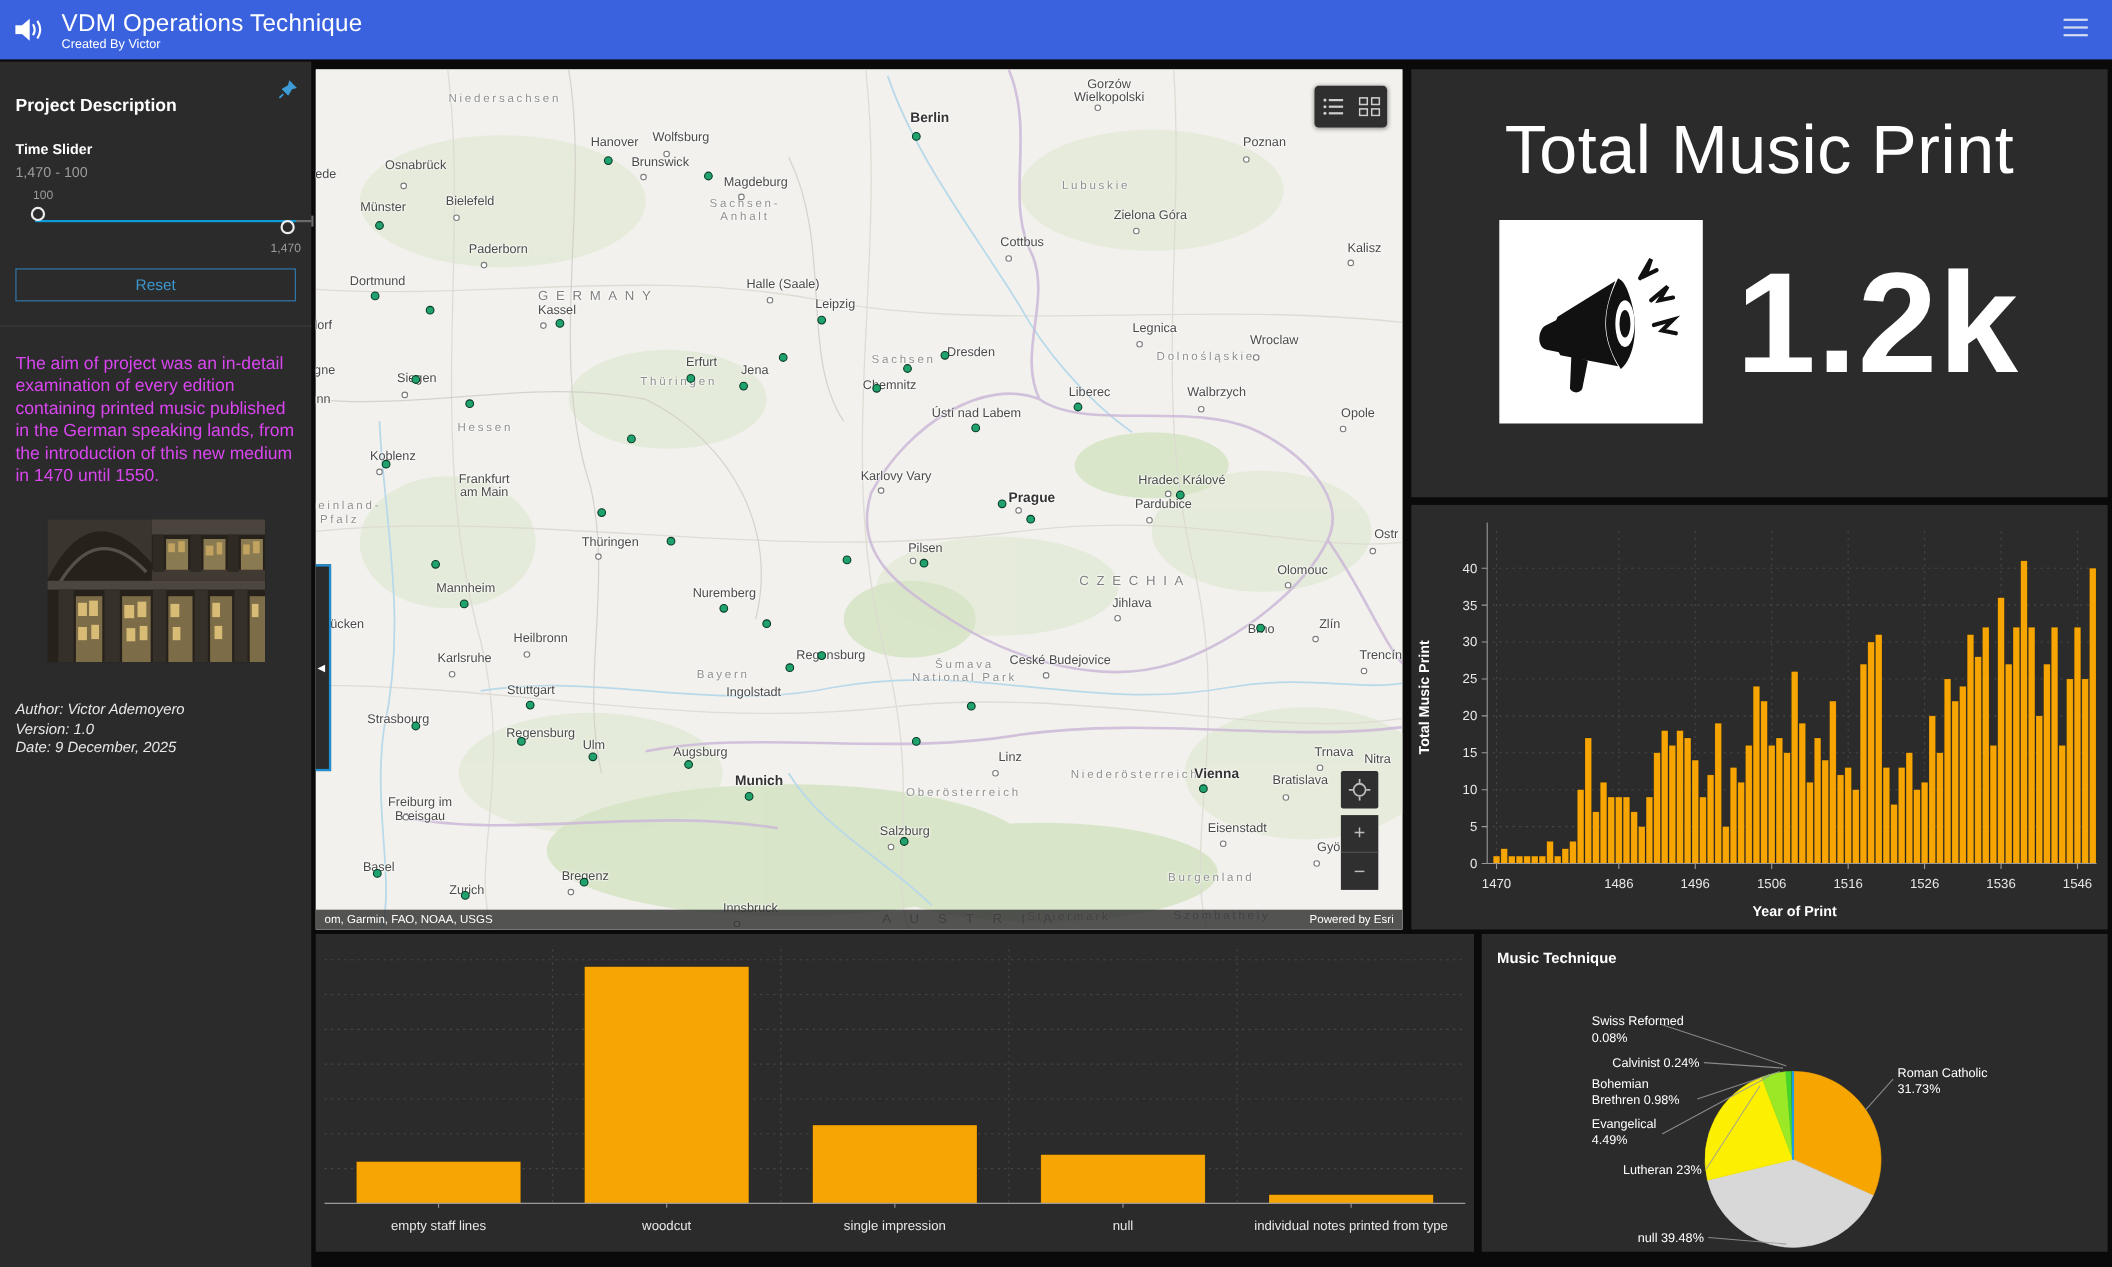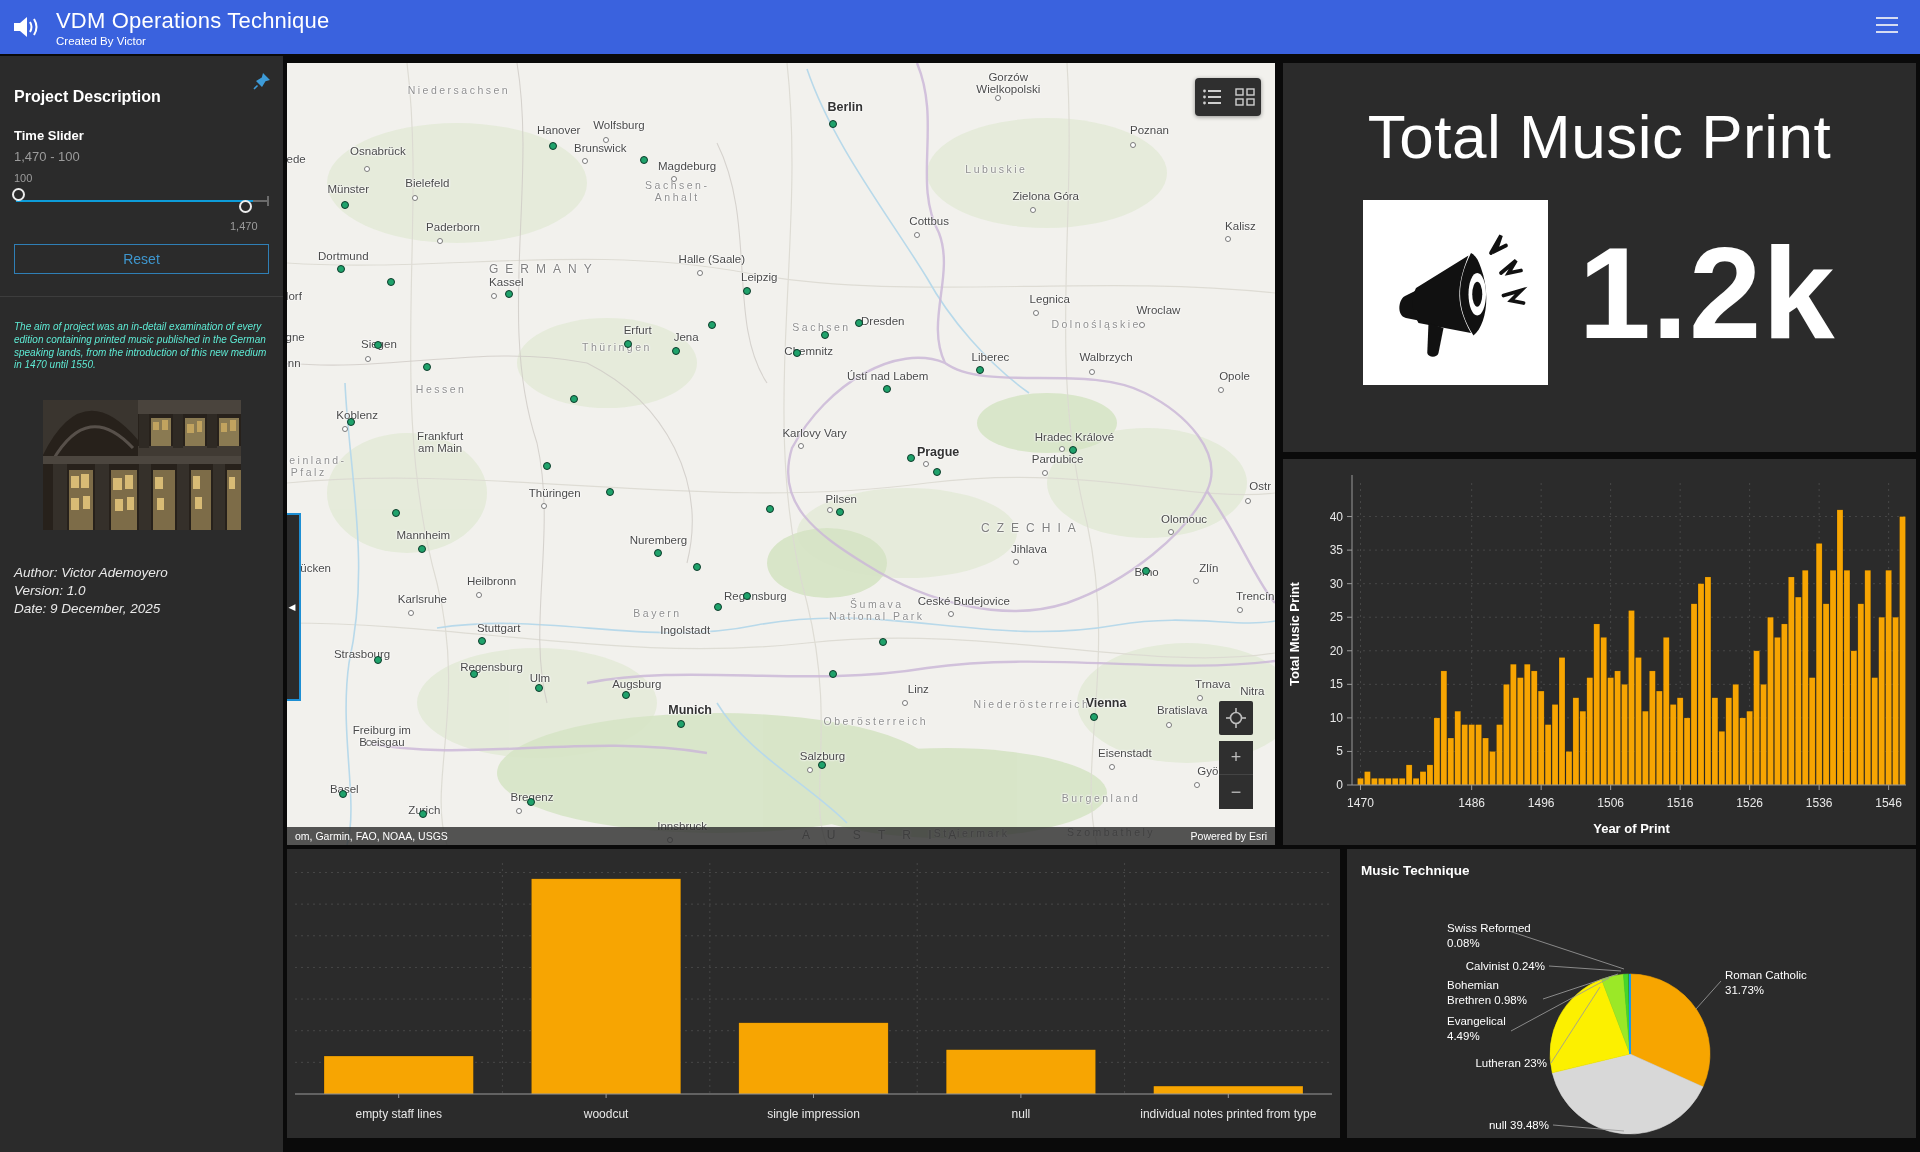--- a/index.html
+++ b/index.html
@@ -30,7 +30,7 @@
   .pin { position:absolute; right:12px; top:16px; cursor:pointer; }
   .sec-label { color:#fff; font-size:13px; font-weight:700; margin-top:22px; }
   .sec-range { color:#9c9c9c; font-size:13px; margin-top:6px; }
-  .slider { position:relative; height:66px; margin-top:8px; }
+  .slider { position:relative; height:66px; margin-top:8px;margin-left:16px; }
   .slider .minlab { position:absolute; left:0; top:0; color:#9c9c9c; font-size:11px; }
   .slider .maxlab { position:absolute; left:216px; top:48px; color:#9c9c9c; font-size:11px; }
   .slider .track { position:absolute; left:2px; top:28px; width:237px; height:2px; background:#0d9cd9; }

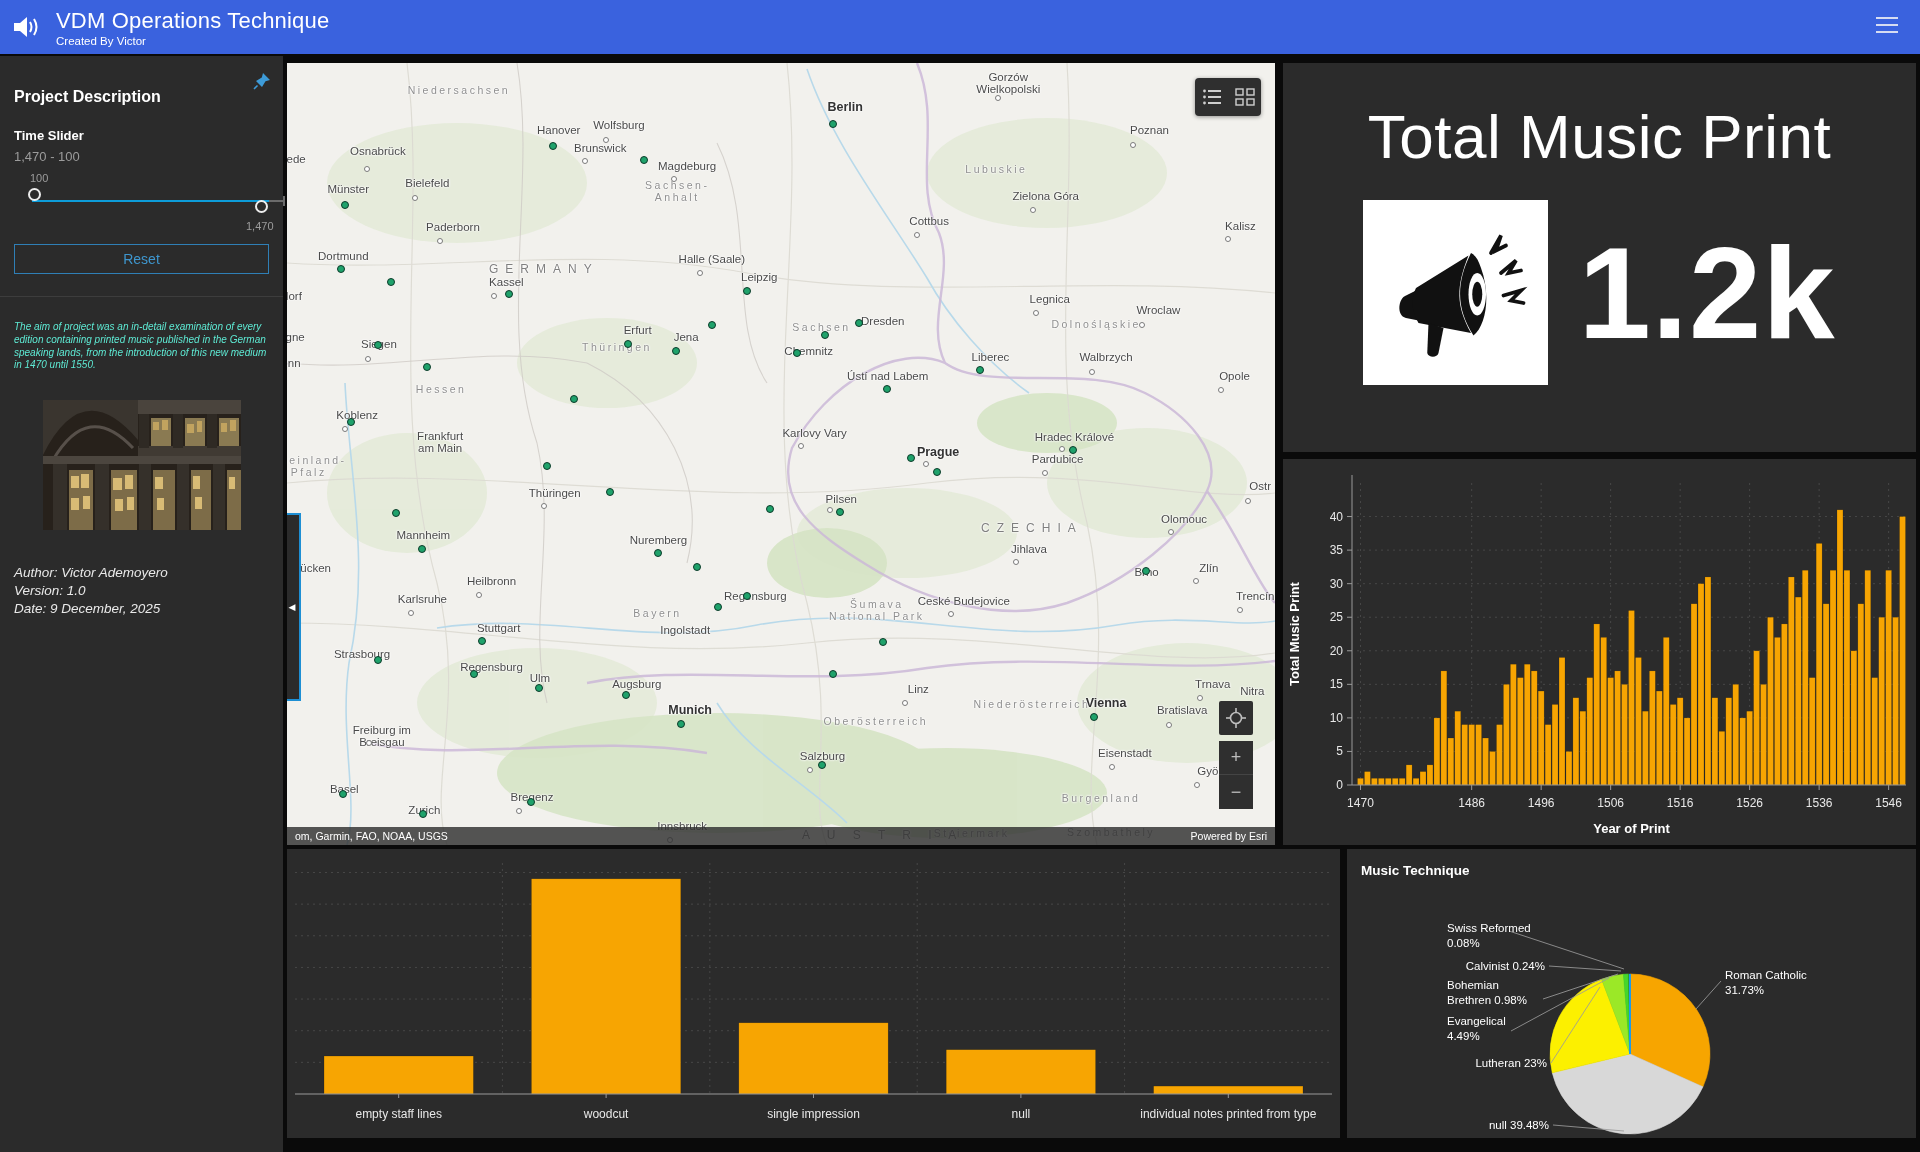--- a/index.html
+++ b/index.html
@@ -41,7 +41,7 @@
   .h-max { left:225px; top:28px; }
   .reset-btn { display:block; width:100%; height:30px; margin-top:6px; background:transparent; border:1px solid #2f7fb6; color:#3e96ce; font-size:14px; cursor:pointer; font-family:"Liberation Sans",sans-serif; }
   .divider { height:1px; background:#3d3d3d; margin:22px -14px 0 -14px; }
-  .desc { color:#5eead4; font-size:10px; font-style:italic; line-height:1.28; margin-top:24px; }
+  .desc { color:#d946ef; font-size:16px; line-height:1.28; margin-top:24px; }
   .libimg { margin:28px auto 0 auto; width:198px; height:130px; display:block; }
   .author { color:#e9e9e9; font-size:13.5px; font-style:italic; line-height:1.32; margin-top:34px; }
 

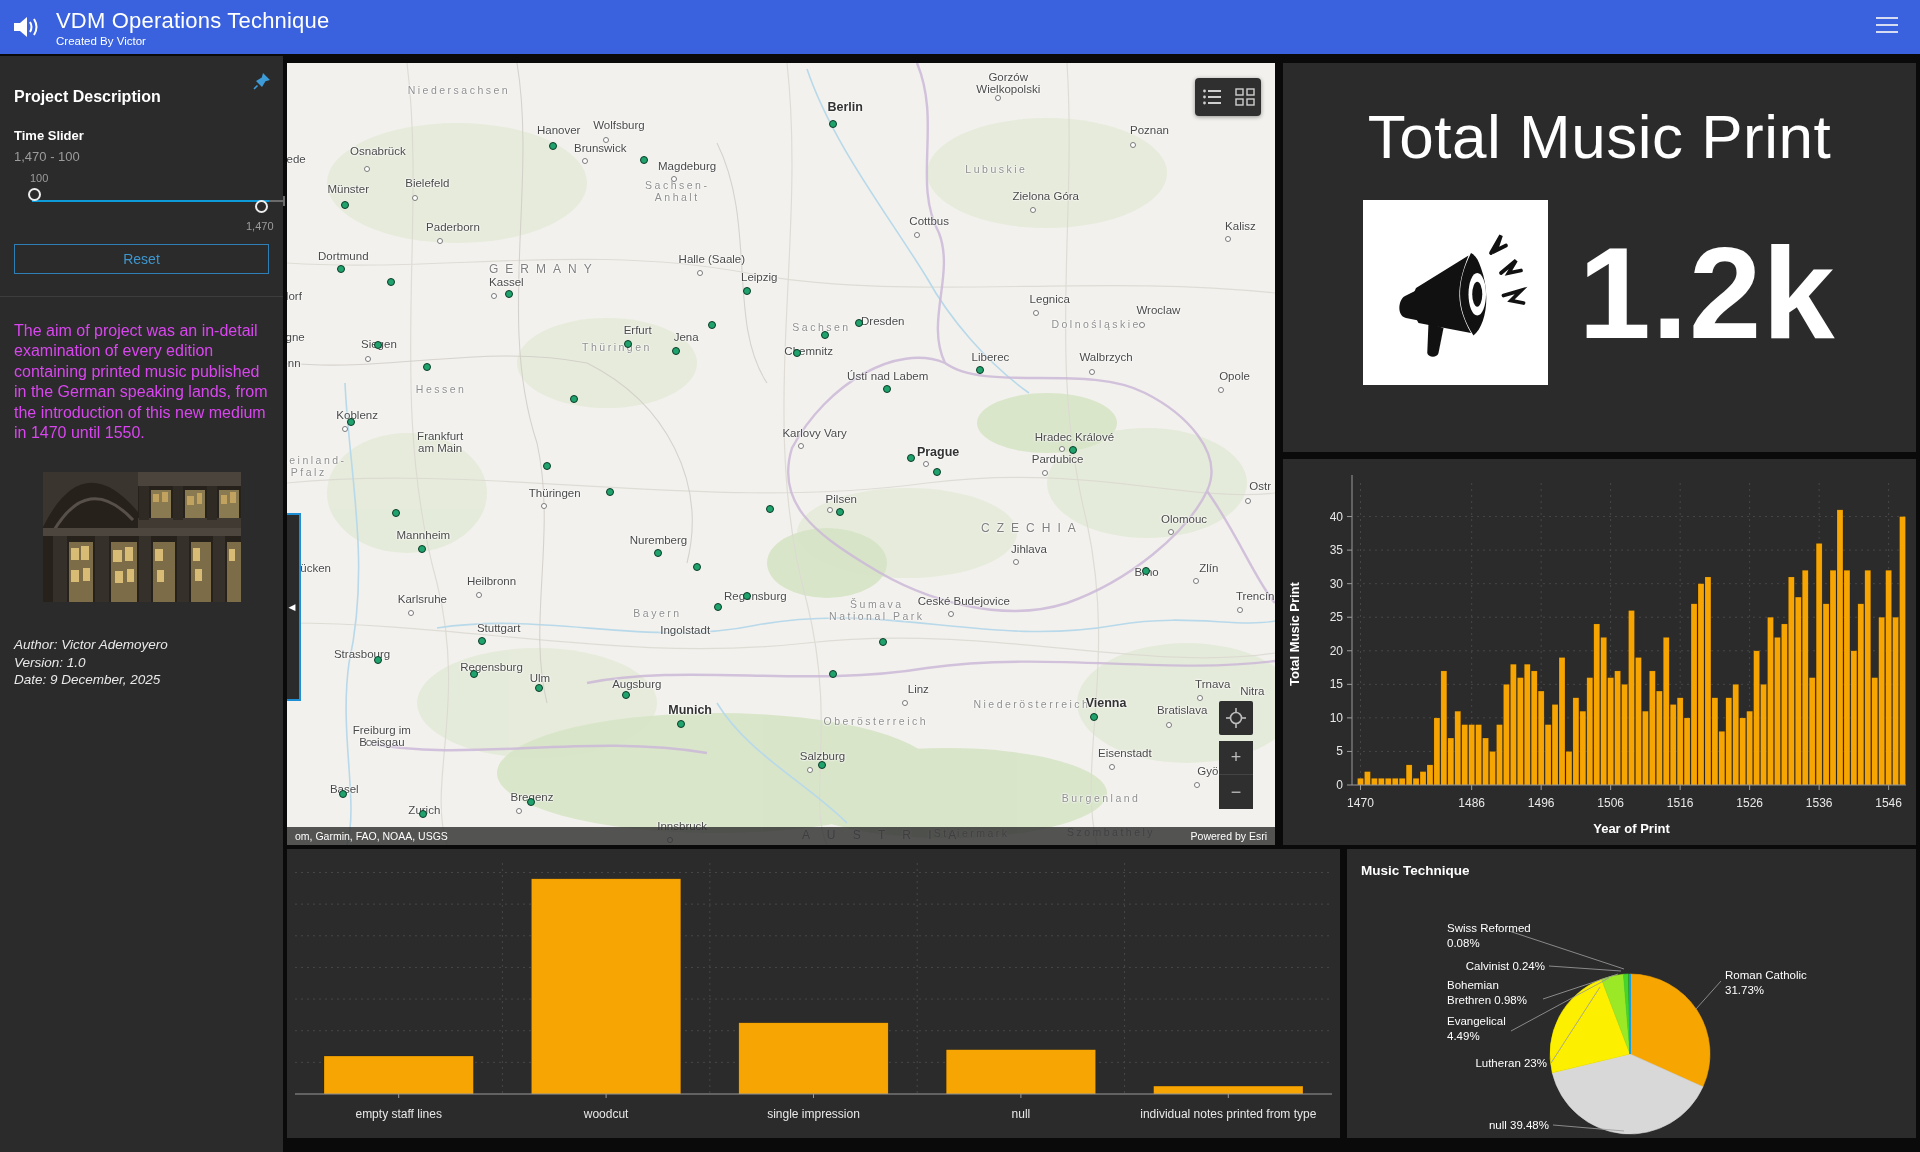--- a/index.html
+++ b/index.html
@@ -308,7 +308,7 @@
 National Park</div>
         <div class="ml ml-city" style="left: 676.78px; top: 538.016px;">Ceské Budejovice</div>
         <div class="ml ml-city" style="left: 968.24px; top: 533.324px;">Trencín</div>
-        <div class="ml ml-city" style="left: 195.624px; top: 565.386px; margin-left: 16px;">Stuttgart</div>
+        <div class="ml ml-city" style="left: 195.624px; top: 565.386px;">Stuttgart</div>
         <div class="ml ml-city" style="left: 398.164px; top: 566.95px;">Ingolstadt</div>
         <div class="ml ml-city" style="left: 75.088px; top: 591.192px;">Strasbourg</div>
         <div class="ml ml-city" style="left: 204.516px; top: 604.486px;">Regensburg</div>

